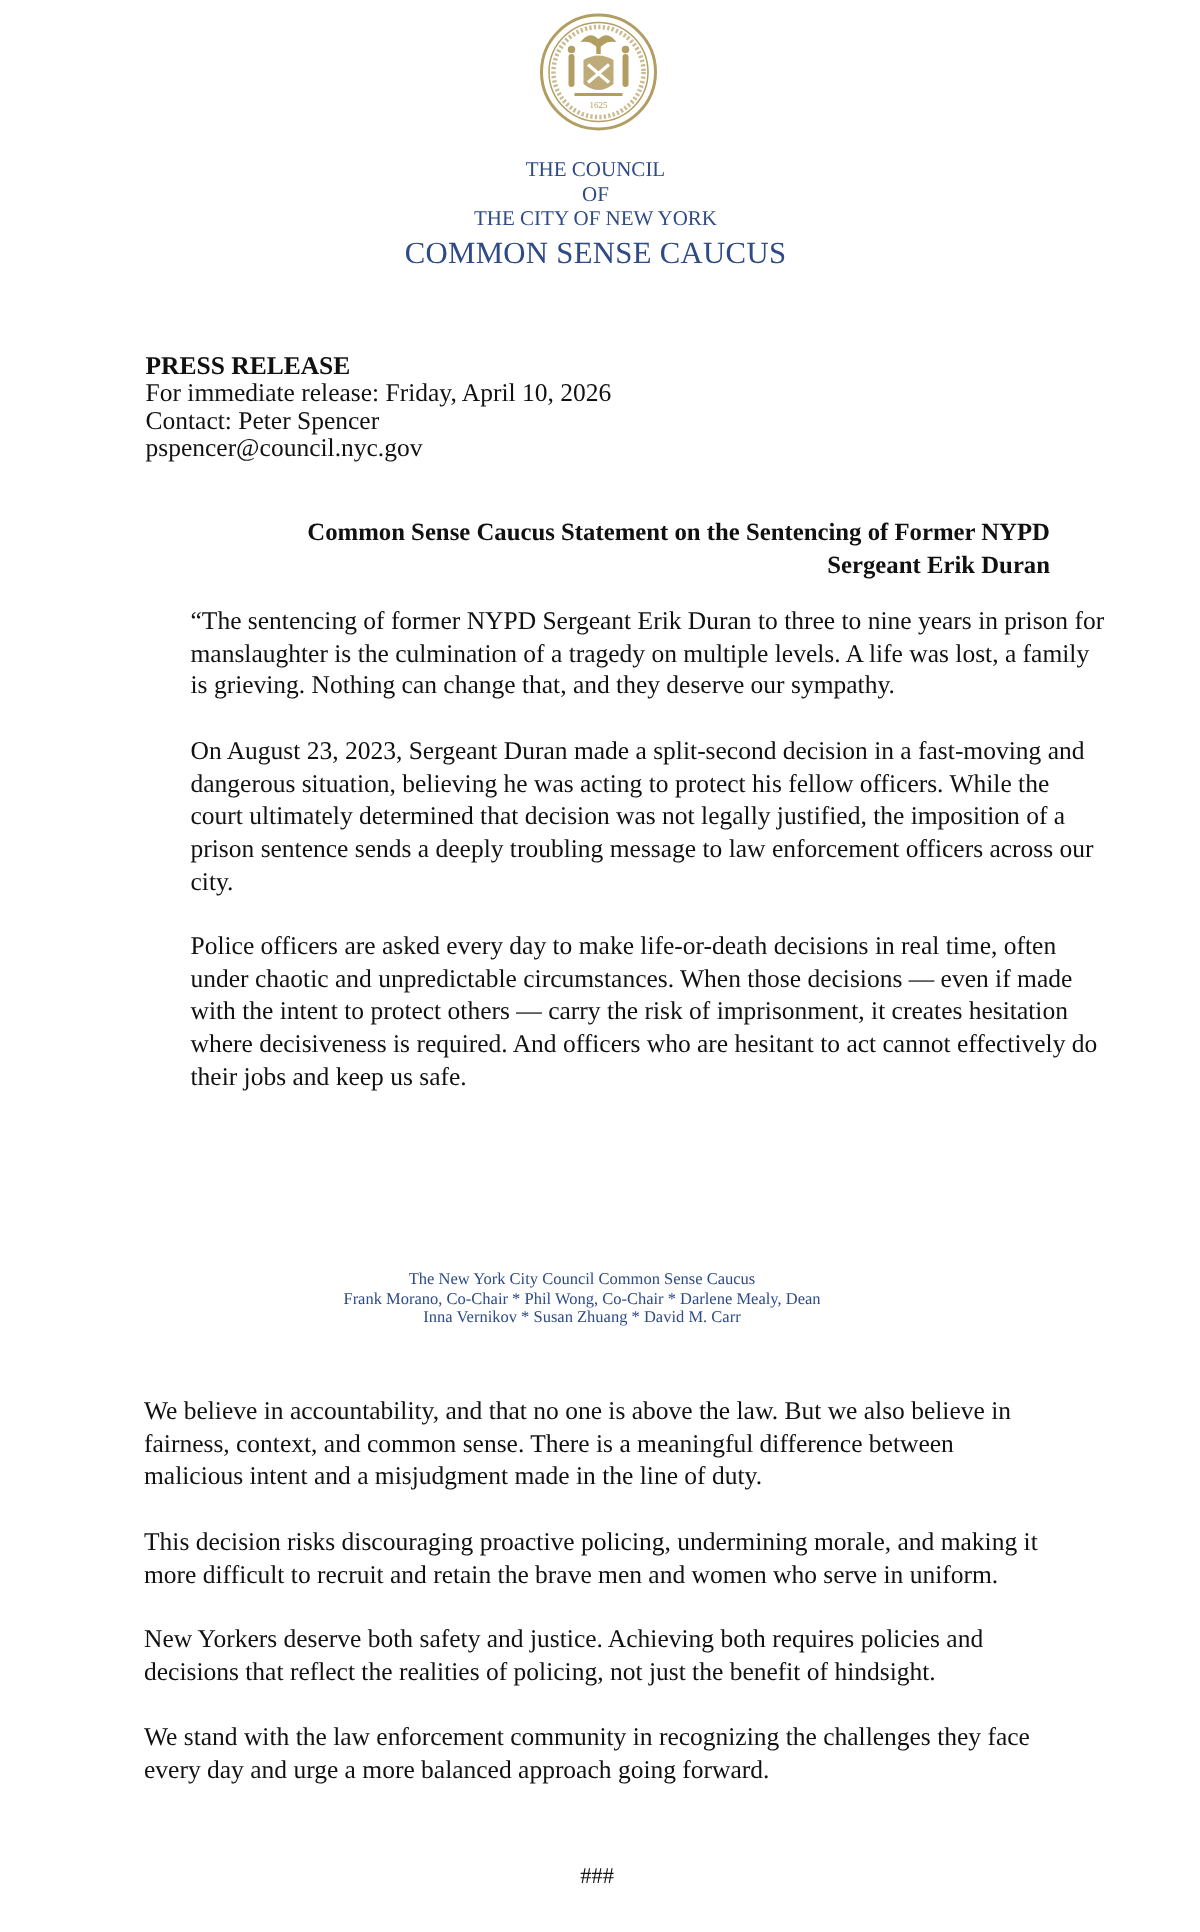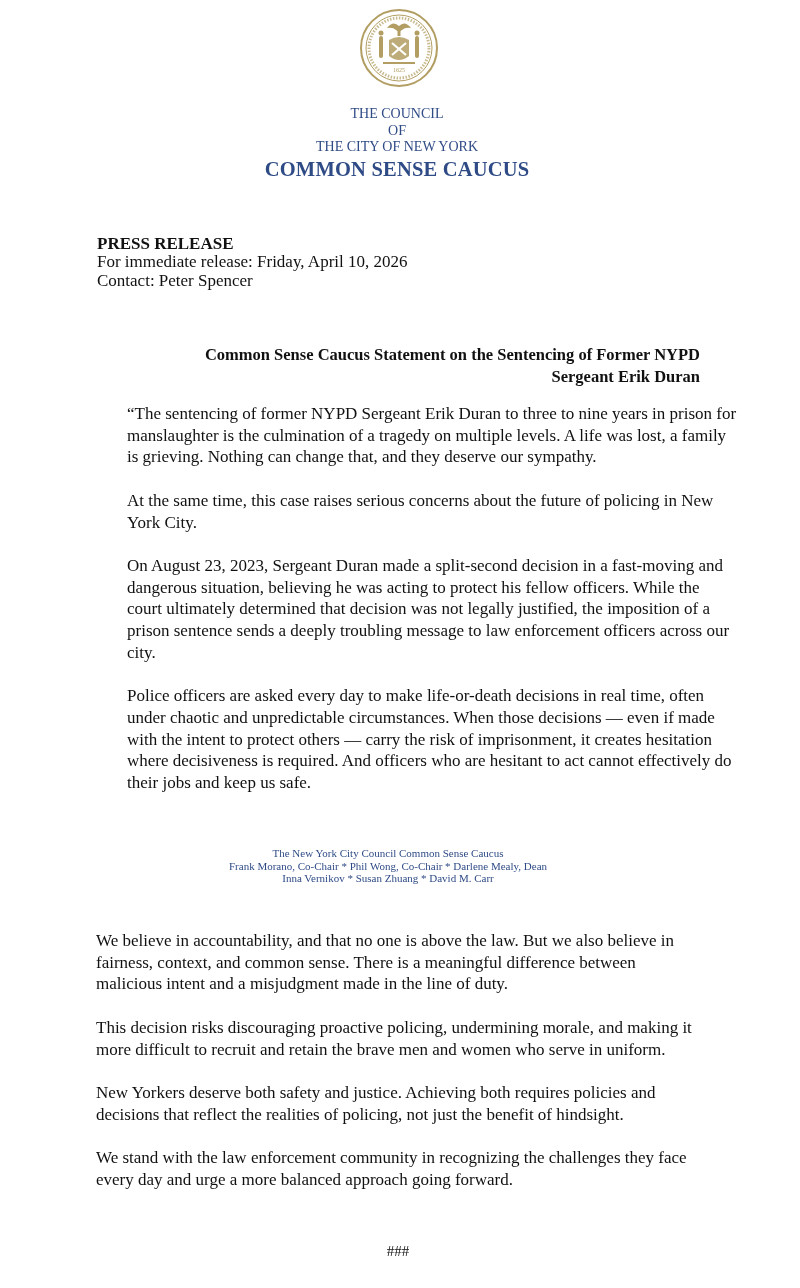--- a/index.html
+++ b/index.html
@@ -37,7 +37,7 @@
     }
     .header .caucus {
       font-size: 20.5px;
-      font-weight: bold;
+      font-weight: normal;
       line-height: 24px;
       margin-top: 1px;
       letter-spacing: 0.2px;

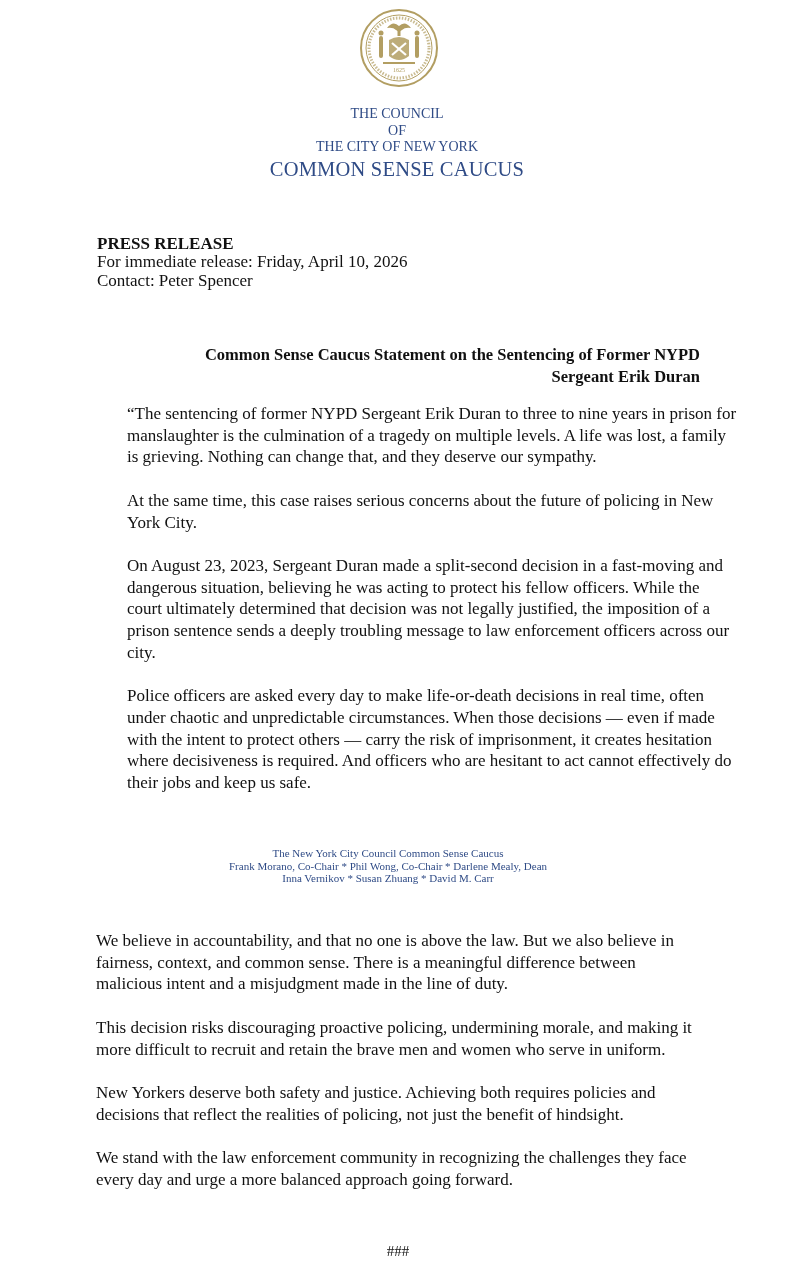--- a/index.html
+++ b/index.html
@@ -141,6 +141,7 @@
   <div class="label">PRESS RELEASE</div>
   <div>For immediate release: Friday, April 10, 2026</div>
   <div>Contact: Peter Spencer</div>
+  <div>pspencer@council.nyc.gov</div>
 </div>
 
 <div class="title">

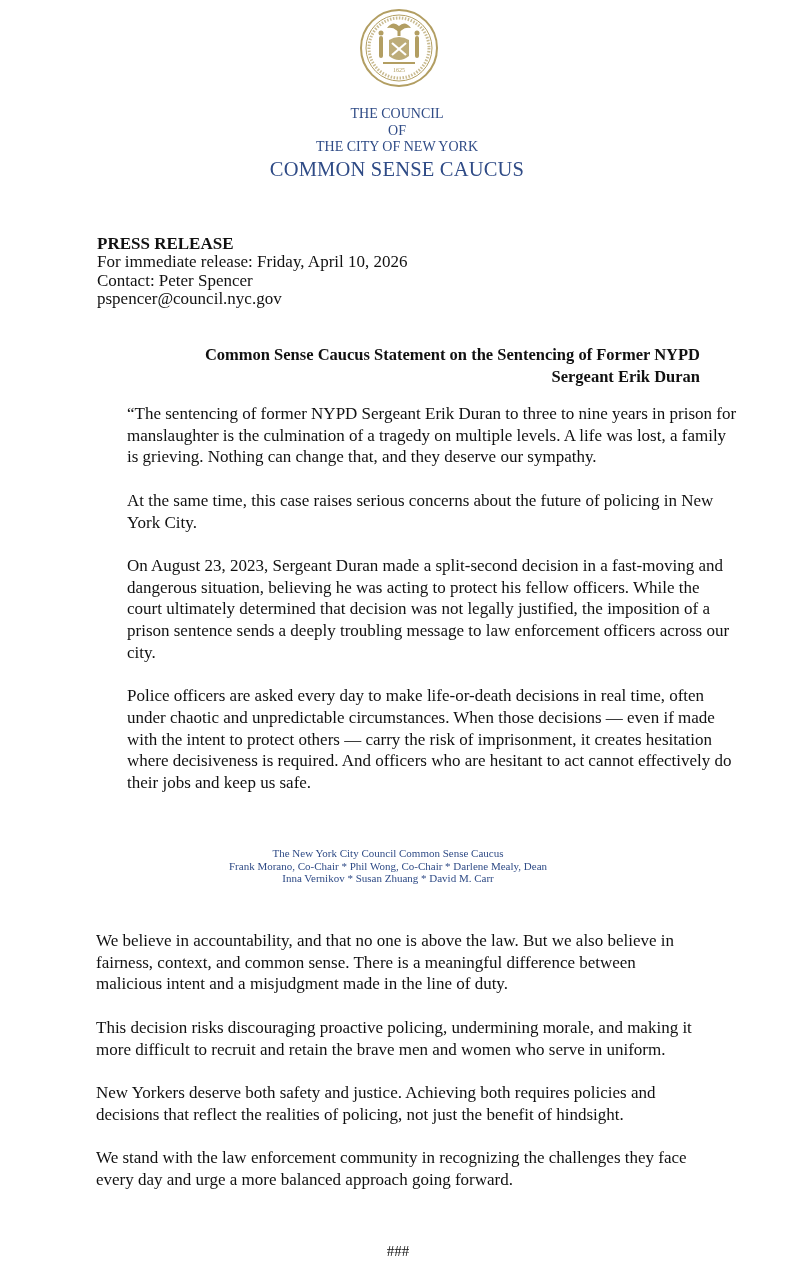--- a/index.html
+++ b/index.html
@@ -151,7 +151,6 @@
 
 <div class="body-block" id="block-a">
   <p>“The sentencing of former NYPD Sergeant Erik Duran to three to nine years in prison for manslaughter is the culmination of a tragedy on multiple levels. A life was lost, a family is grieving. Nothing can change that, and they deserve our sympathy.</p>
-  <p>At the same time, this case raises serious concerns about the future of policing in New York City.</p>
   <p>On August 23, 2023, Sergeant Duran made a split-second decision in a fast-moving and dangerous situation, believing he was acting to protect his fellow officers. While the court ultimately determined that decision was not legally justified, the imposition of a prison sentence sends a deeply troubling message to law enforcement officers across our city.</p>
   <p>Police officers are asked every day to make life-or-death decisions in real time, often under chaotic and unpredictable circumstances. When those decisions — even if made with the intent to protect others — carry the risk of imprisonment, it creates hesitation where decisiveness is required. And officers who are hesitant to act cannot effectively do their jobs and keep us safe.</p>
 </div>

